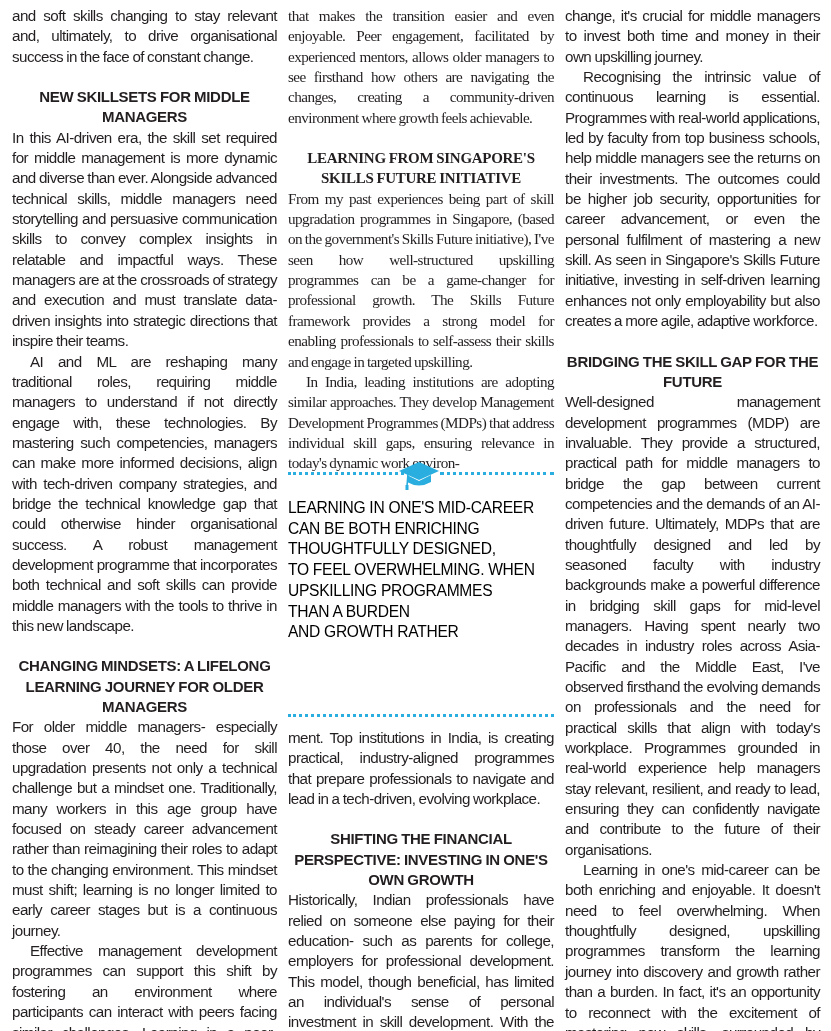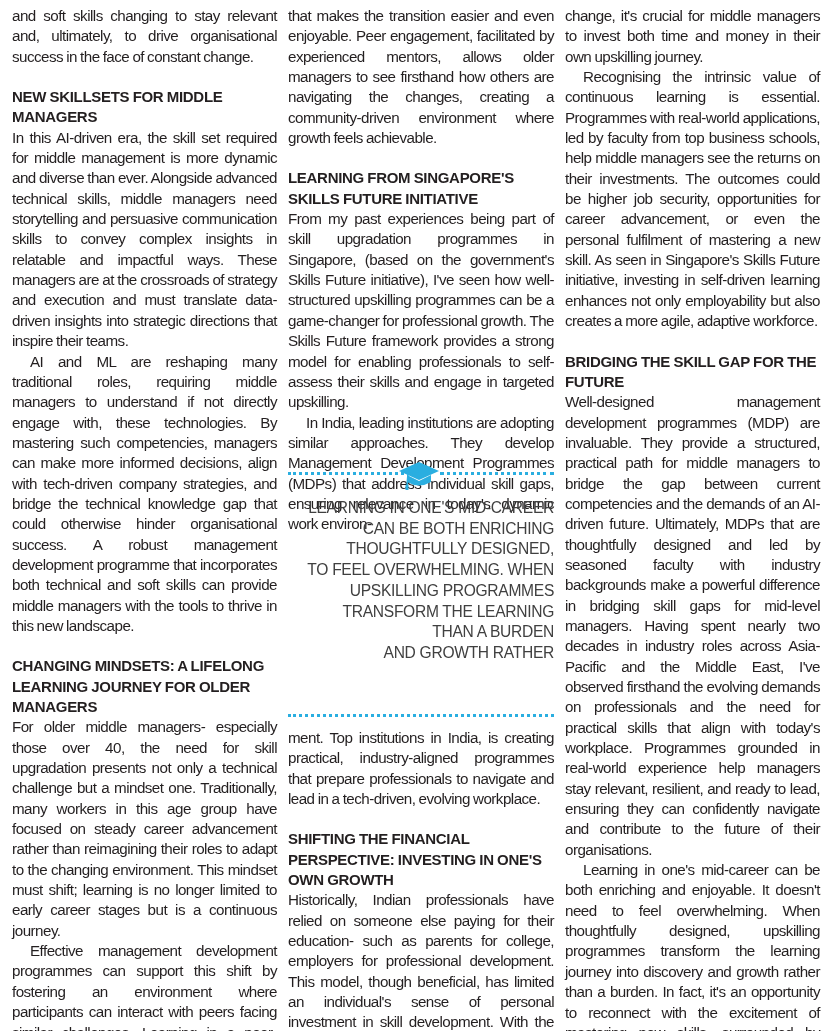--- a/index.html
+++ b/index.html
@@ -8,7 +8,7 @@
   .col { position:absolute; top:6px; width:265px; font-size:15.2px; line-height:20.35px;
          letter-spacing:-0.55px; word-spacing:-0.5px; }
   #col1 { left:12px; }
-  #col2 { left:288px; width:266px; }
+  #col2 { left:288px; width:266px;font-family:Liberation Serif, serif; }
   #col3 { left:565px; width:255px; }
   p { margin:0; text-align:justify; hyphens:manual; }
   p.indent { text-indent:18px; }

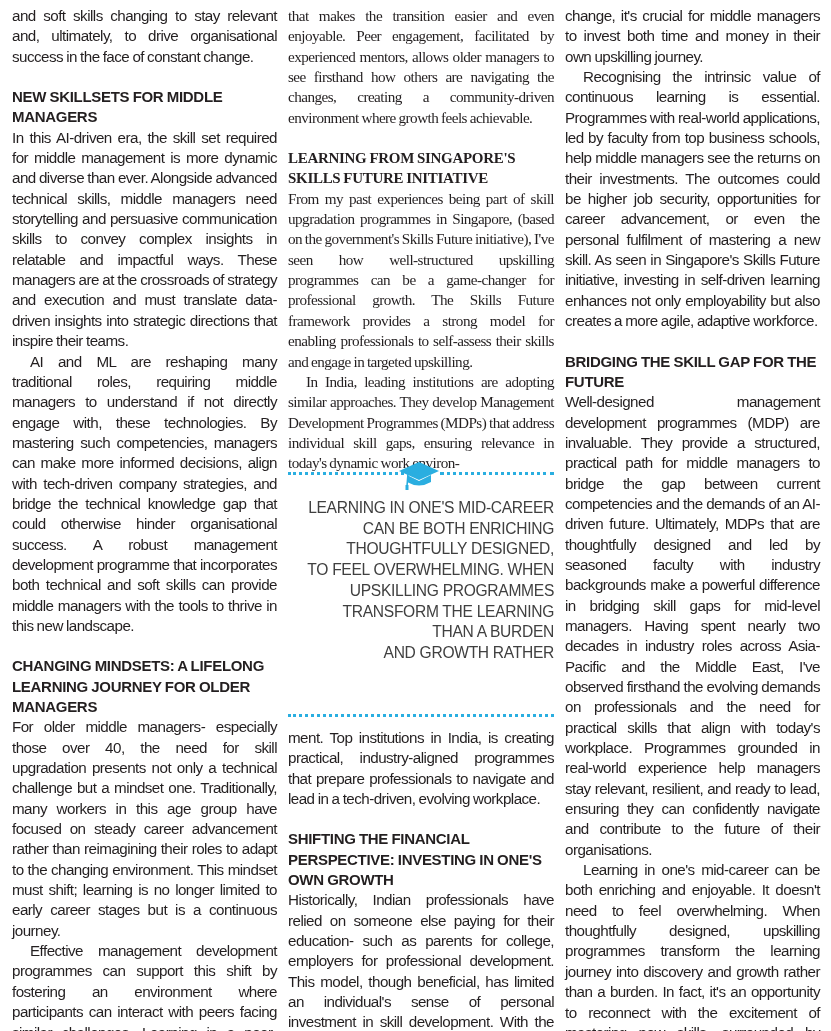--- a/index.html
+++ b/index.html
@@ -13,7 +13,7 @@
   p { margin:0; text-align:justify; hyphens:manual; }
   p.indent { text-indent:18px; }
   h3 { margin:20px 0 0 0; font-size:15px; line-height:20.35px; font-weight:bold;
-       letter-spacing:-0.3px; text-transform:uppercase; }
+       letter-spacing:-0.3px; text-transform:uppercase;text-align:center; }
   .pull { position:absolute; left:288px; width:266px; top:460px; height:262px; }
   .dots { position:absolute; left:0; right:0; height:0; border-top:3px dotted #2aaee0; }
   .dots.top-left { top:12px; right:150px; }

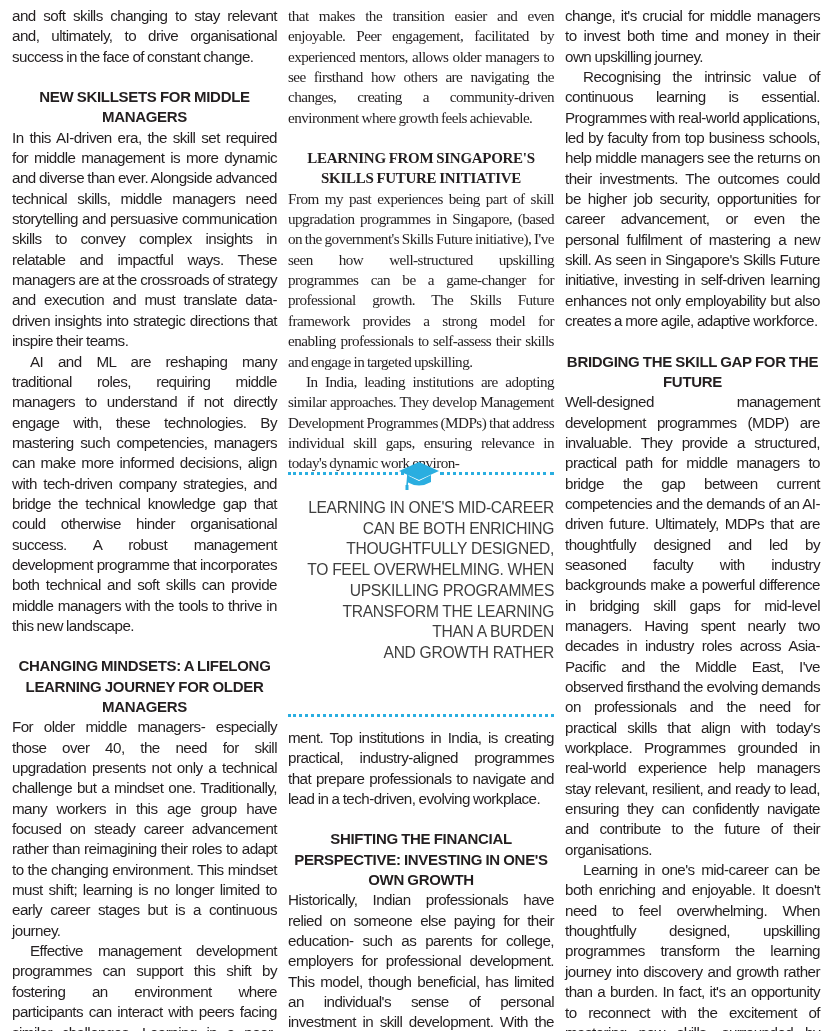--- a/index.html
+++ b/index.html
@@ -20,7 +20,7 @@
   .dots.top-right { top:12px; left:152px; }
   .dots.bottom { top:254px; }
   .cap { position:absolute; left:110px; top:0; width:42px; height:34px; }
-  .quote { position:absolute; top:38px; left:0; right:0; text-align:right; color:#404040;
+  .quote { position:absolute; top:38px; left:0; right:0; text-align:left; color:#000000;
            font-size:15.6px; line-height:20.7px; letter-spacing:-0.3px; text-transform:uppercase; }
 </style>
 </head>

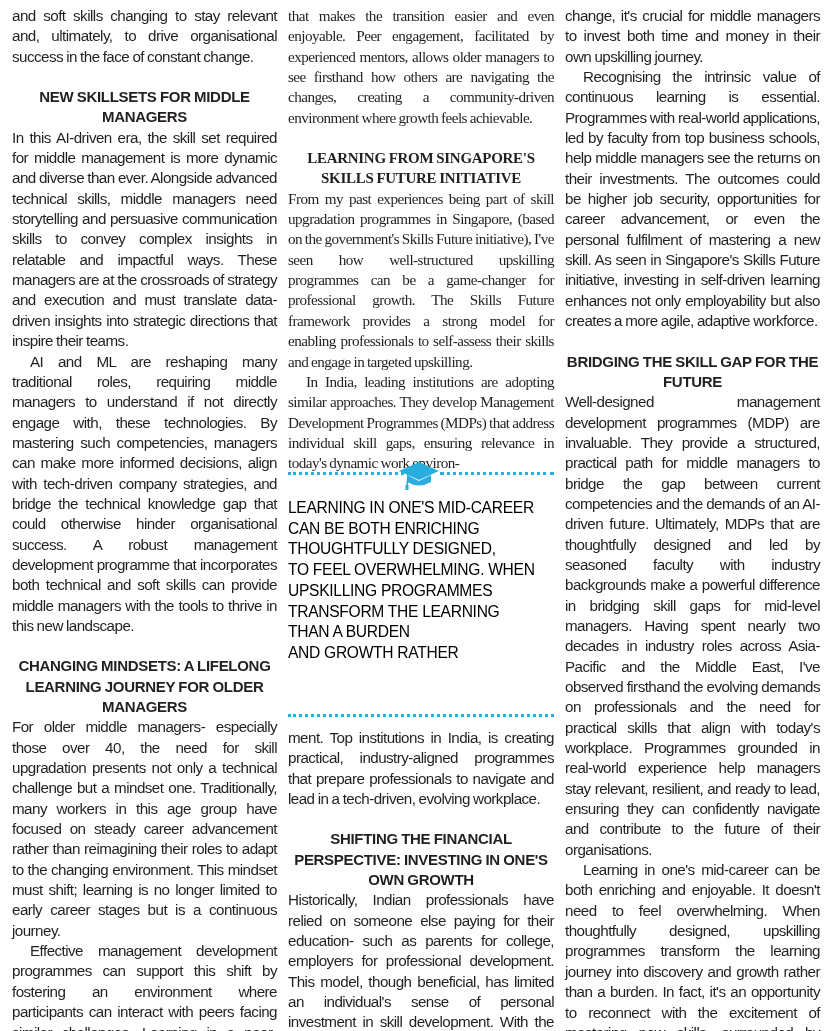--- a/index.html
+++ b/index.html
@@ -58,7 +58,6 @@
     <div>THOUGHTFULLY DESIGNED,</div>
     <div>TO FEEL OVERWHELMING. WHEN</div>
     <div>UPSKILLING PROGRAMMES</div>
-    <div>TRANSFORM THE LEARNING</div>
     <div>THAN A BURDEN</div>
     <div>AND GROWTH RATHER</div>
   </div>

